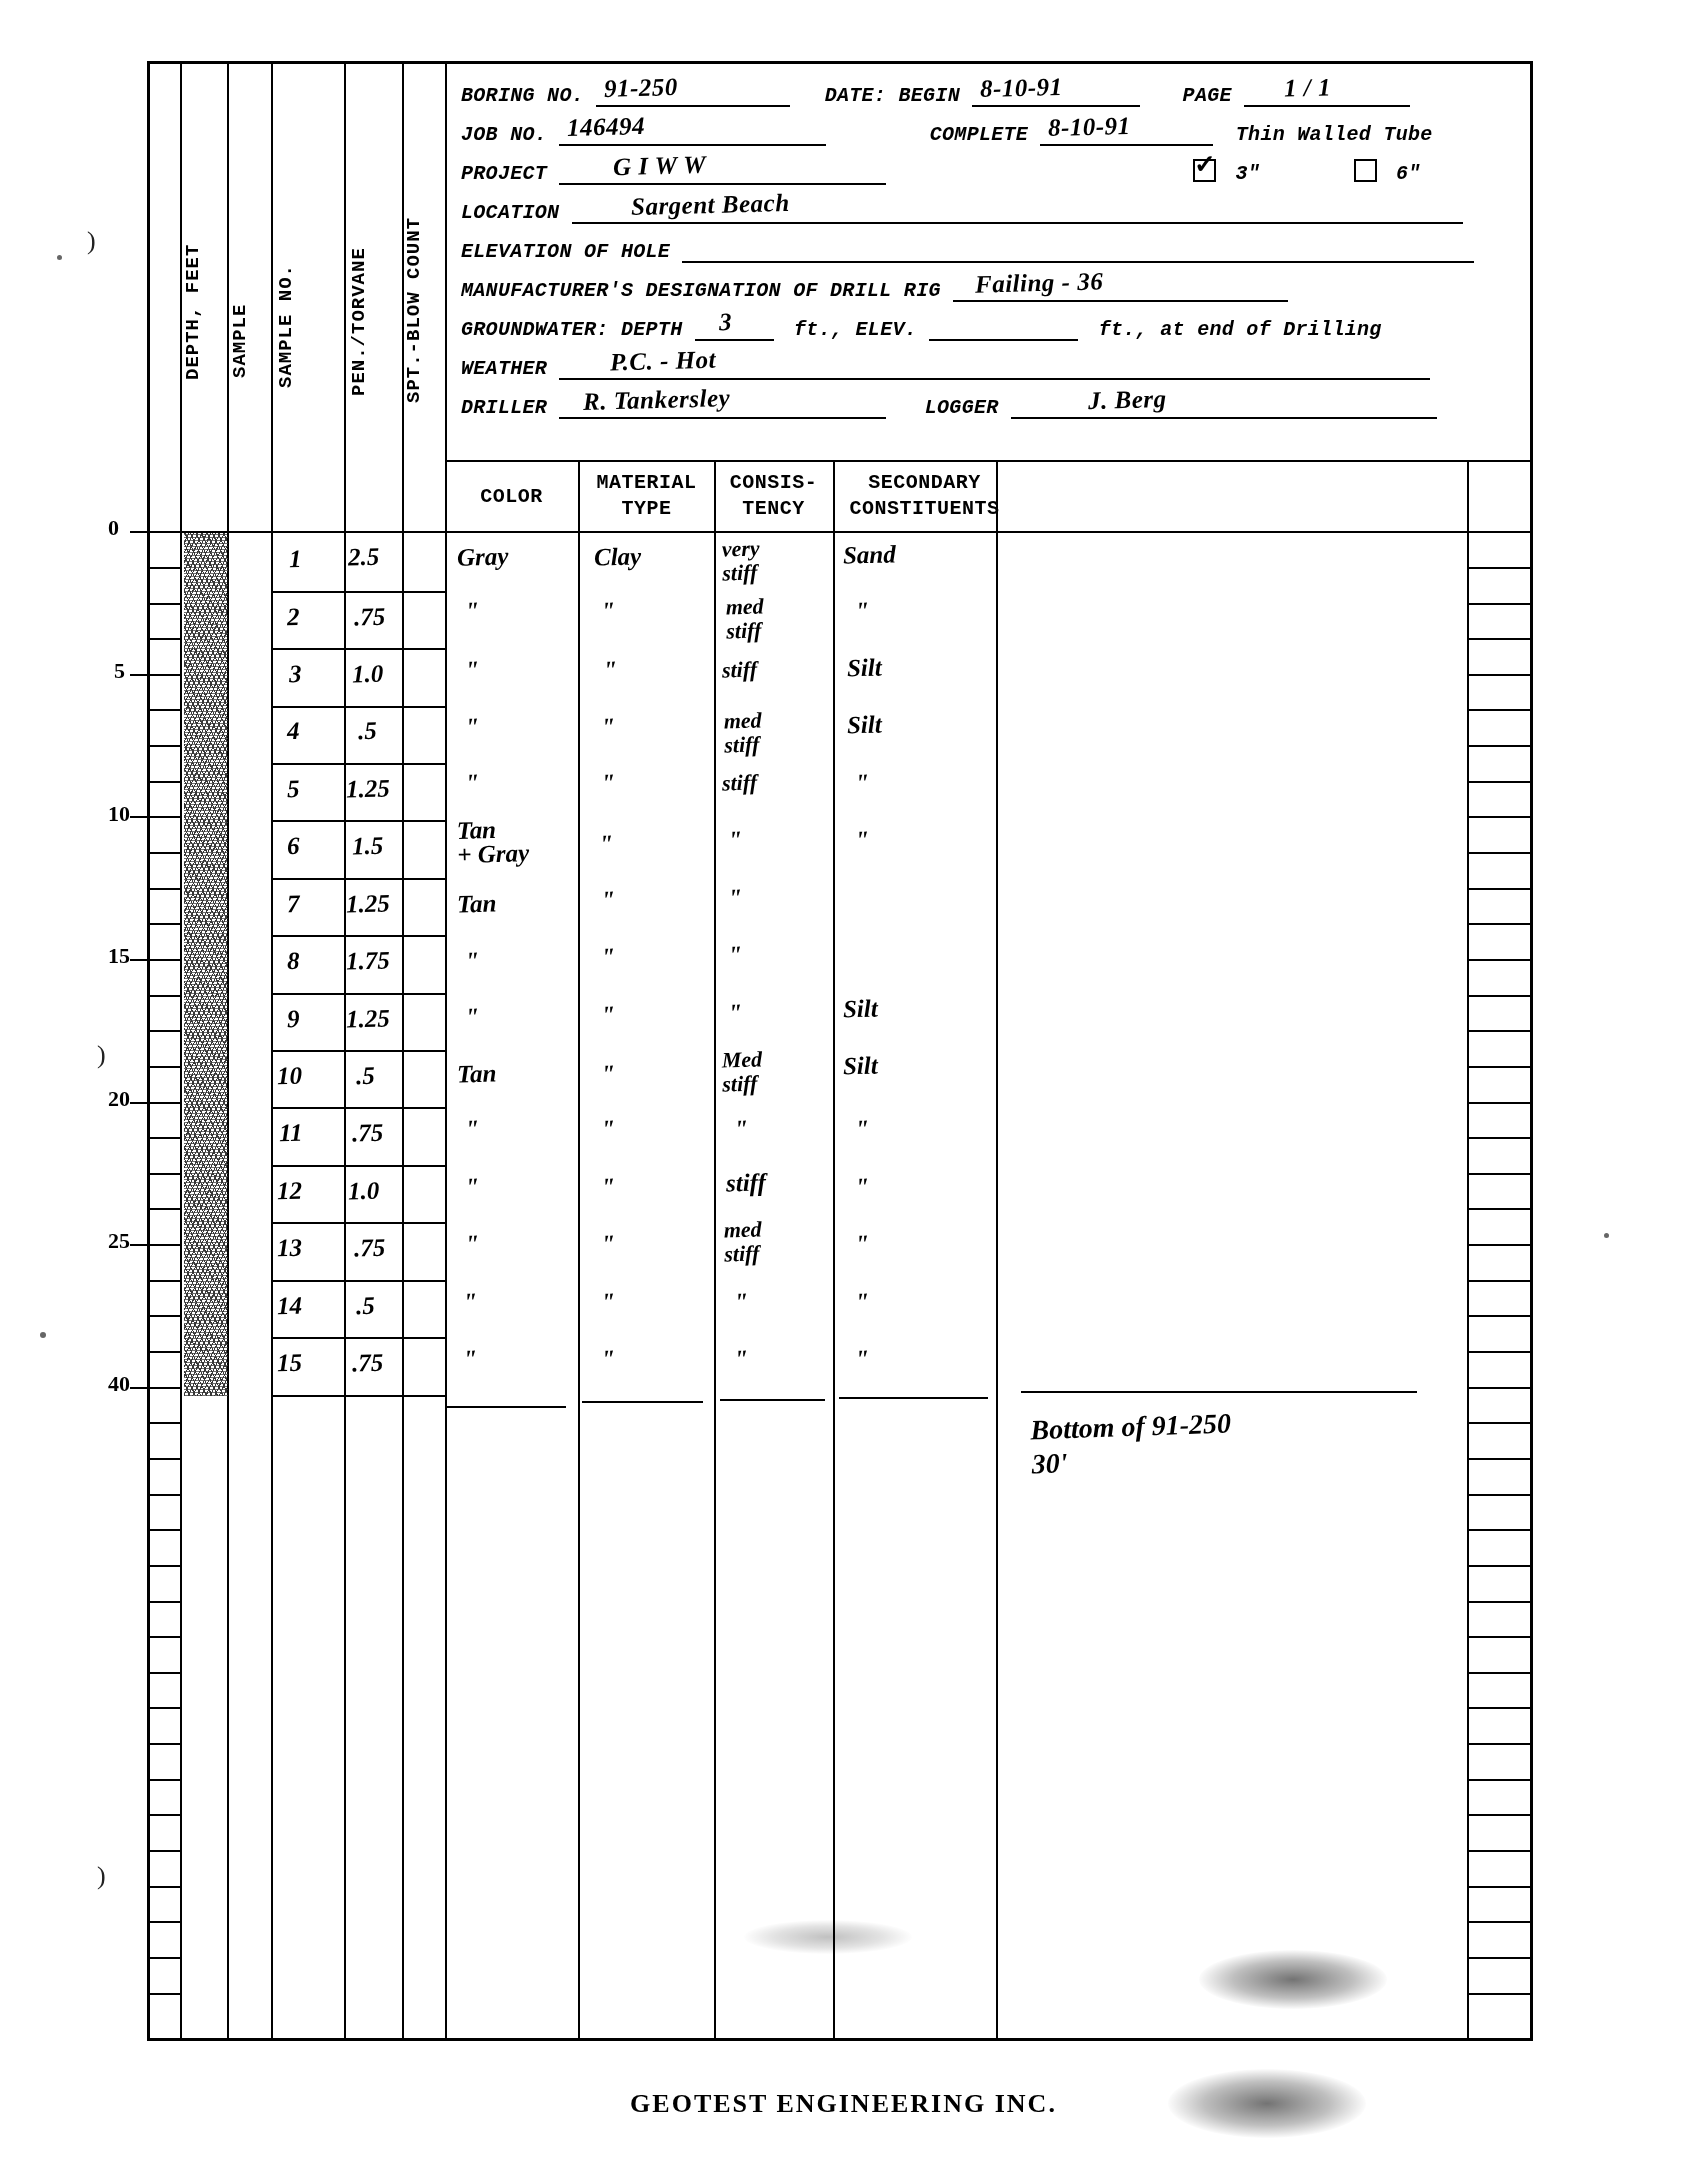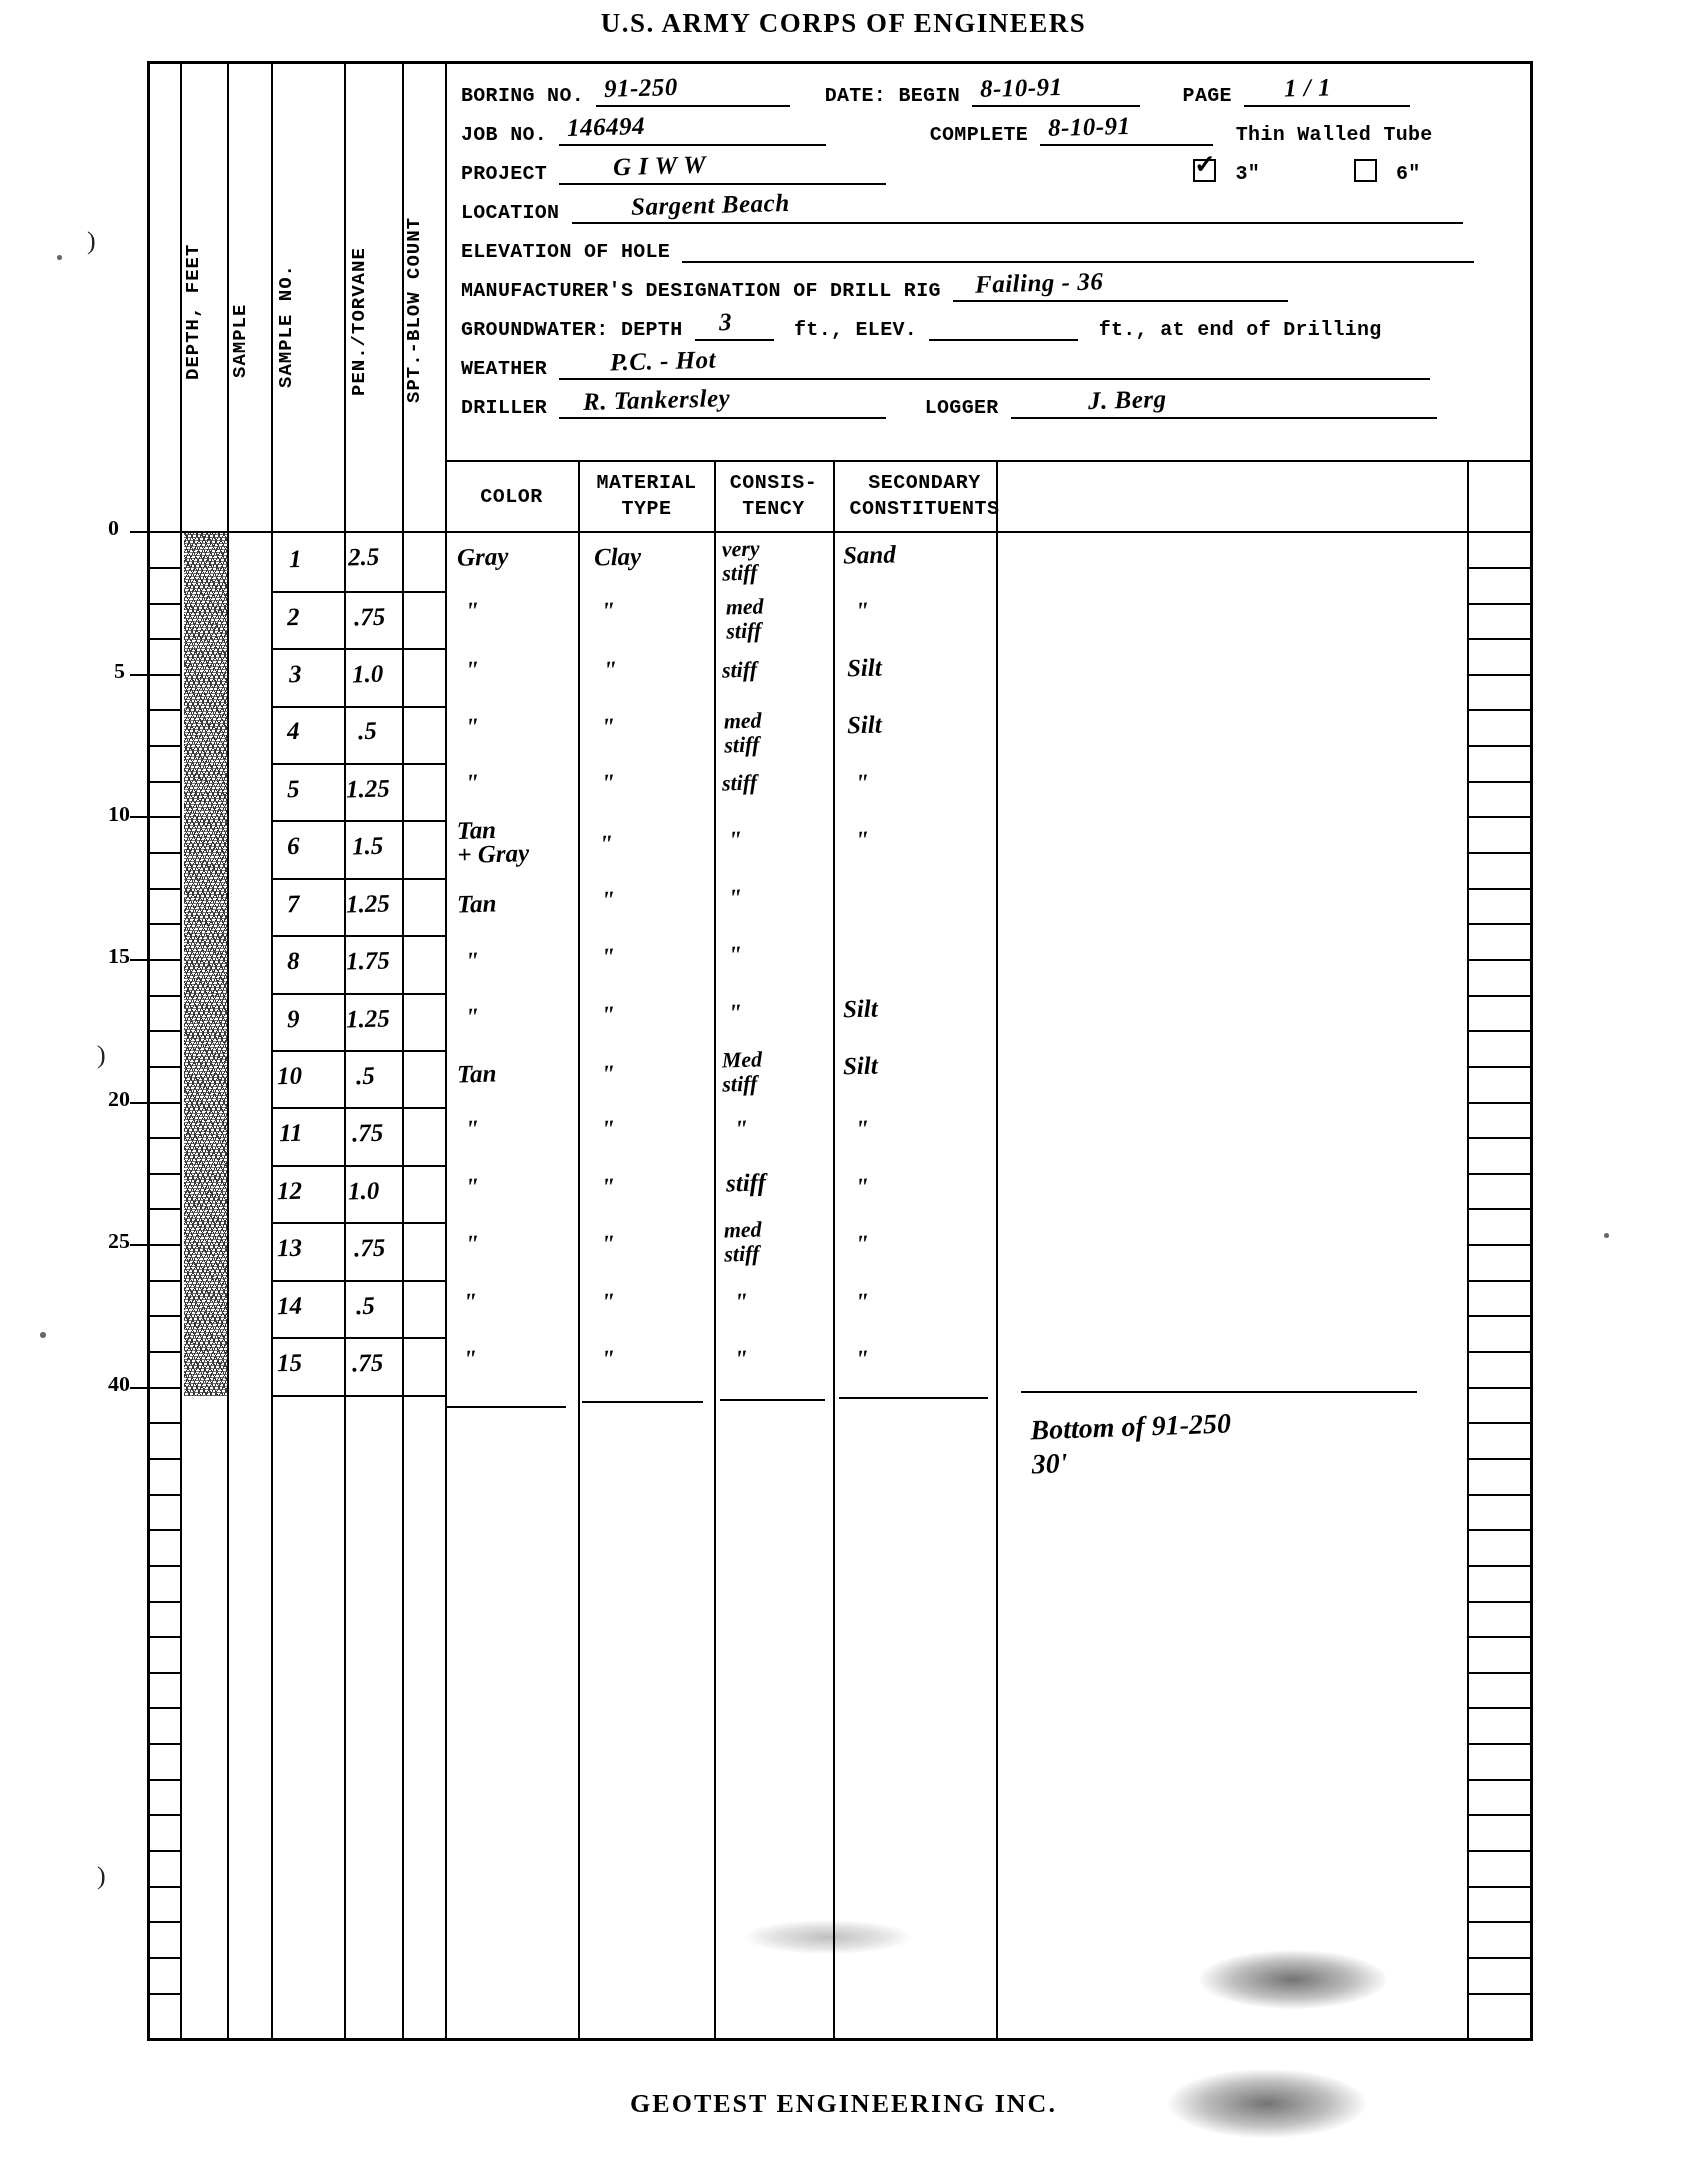--- a/index.html
+++ b/index.html
@@ -229,7 +229,6 @@
 
 <div class="page">
 
-  <div class="doc-title">U.S. ARMY CORPS OF ENGINEERS</div>
 
   <div class="paren" style="left:87px; top:226px;">)</div>
   <div class="paren" style="left:97px; top:1040px;">)</div>

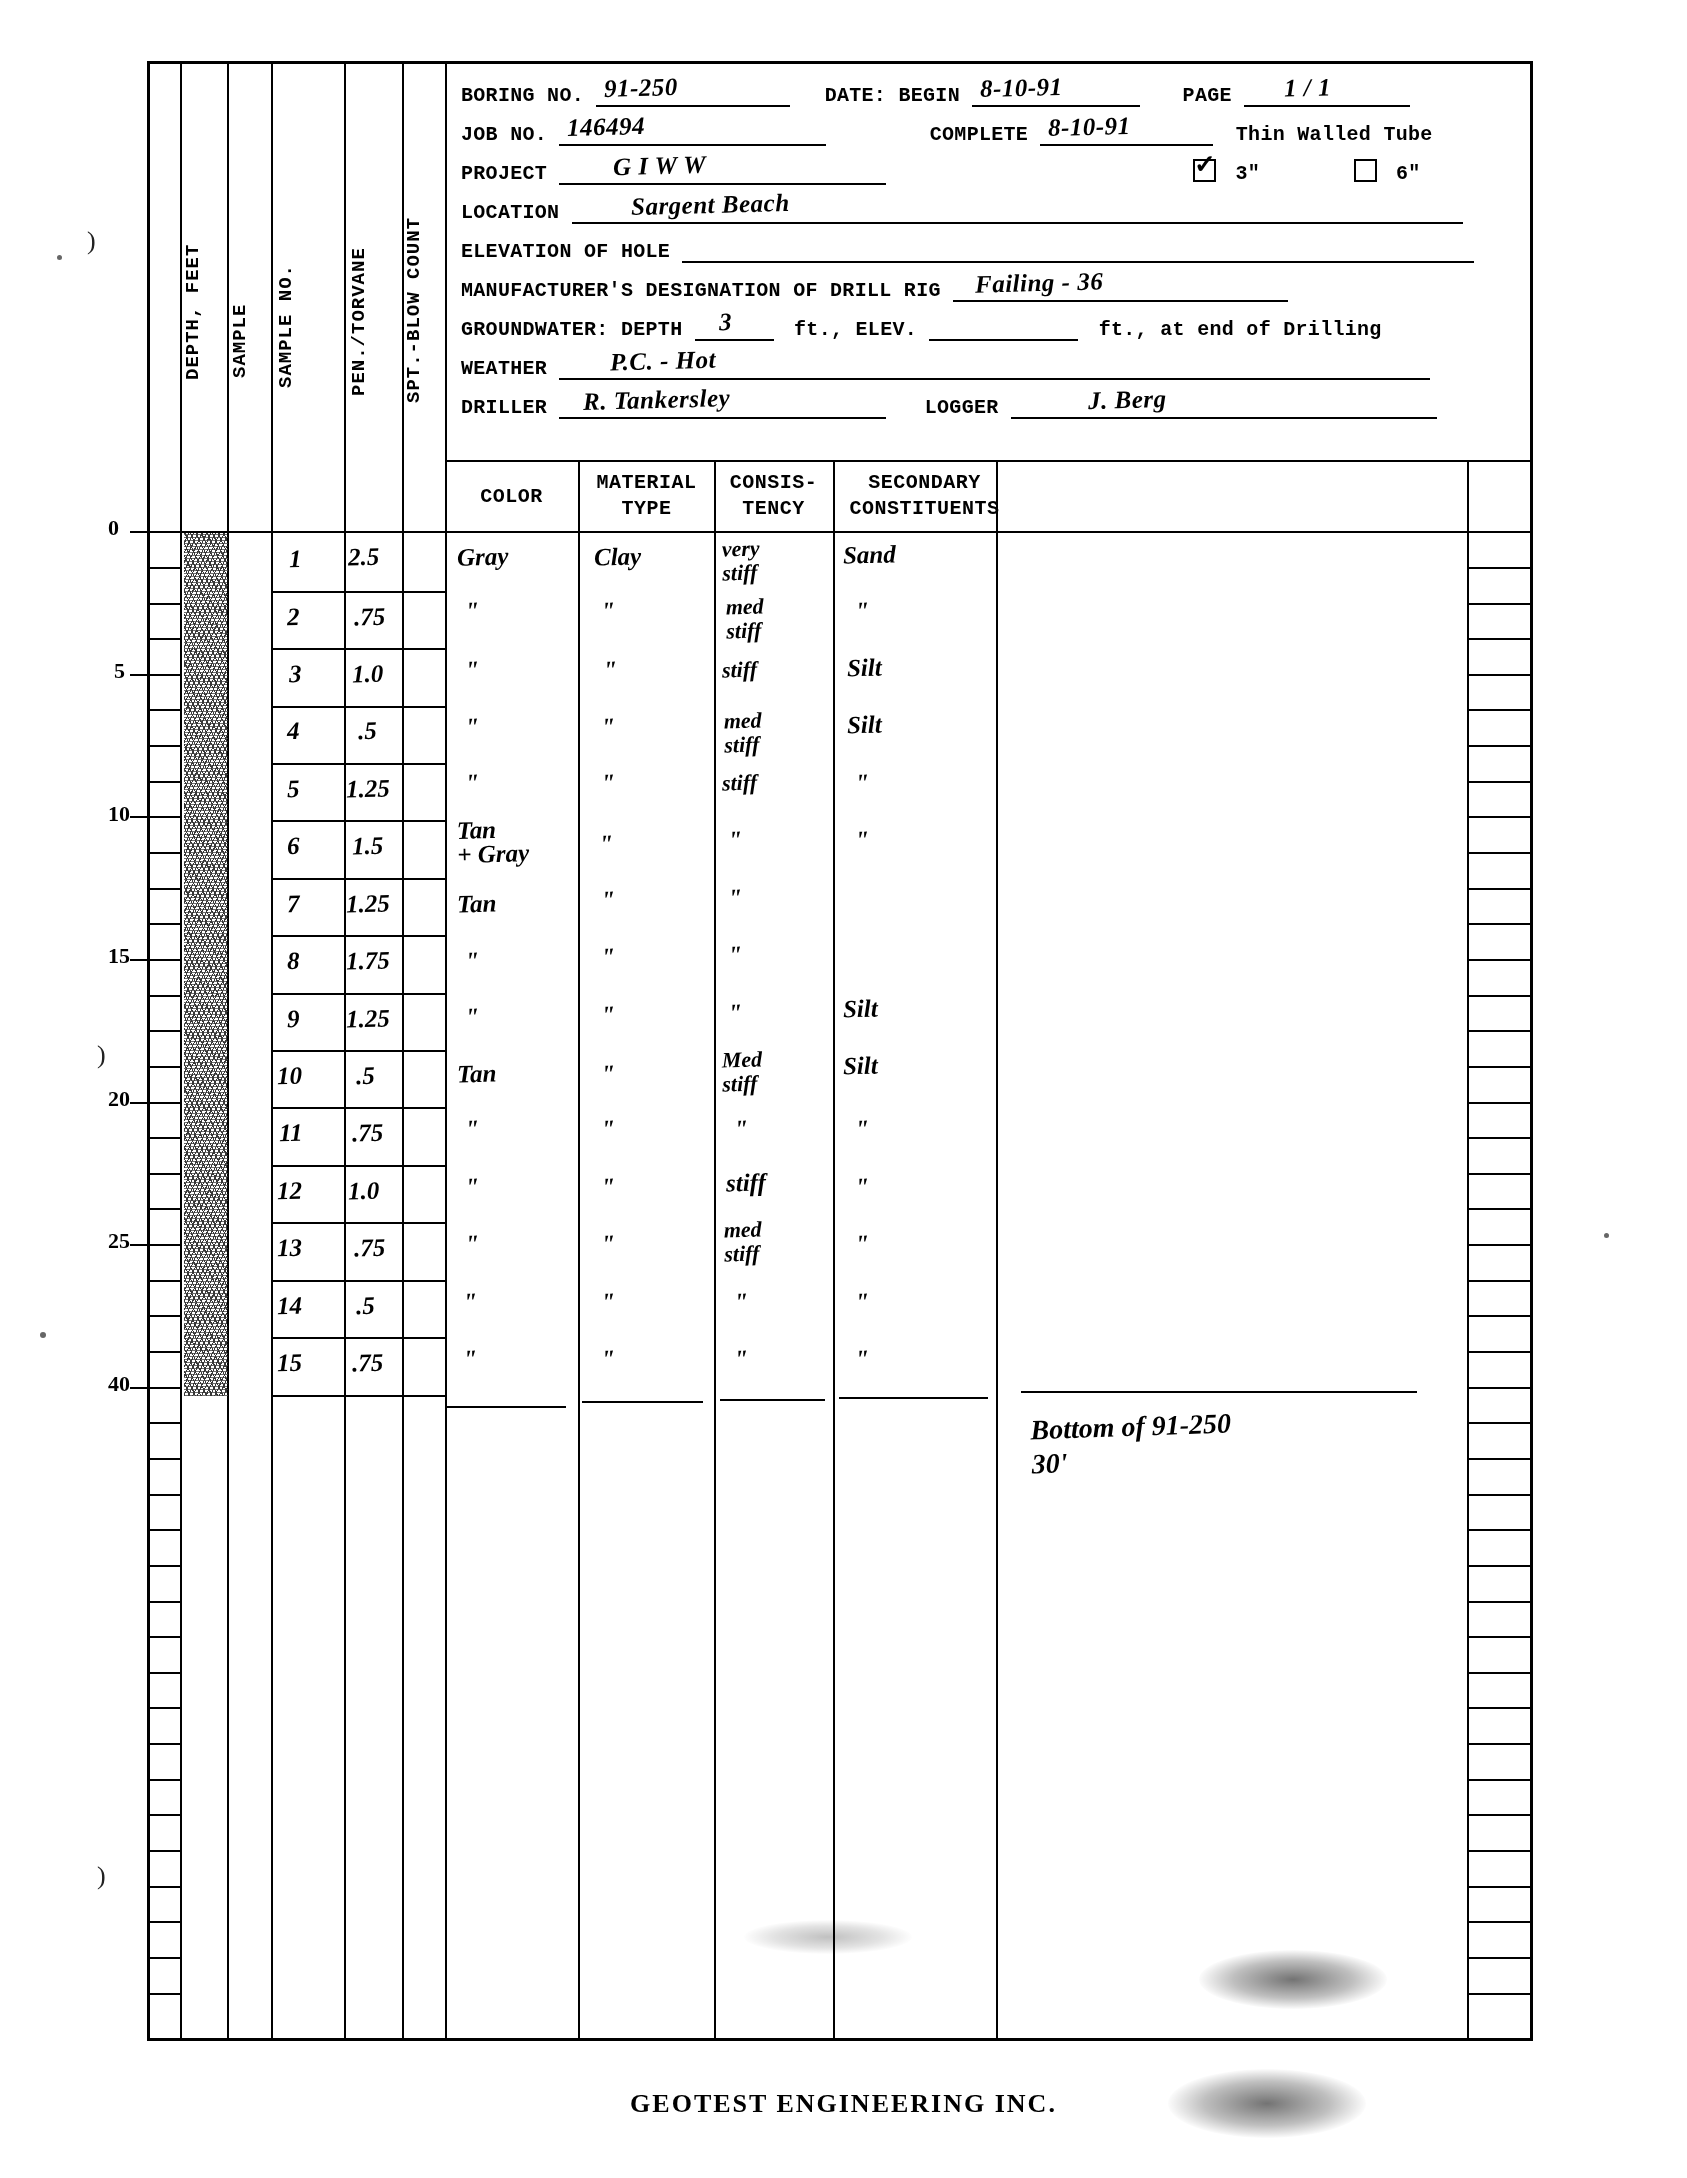--- a/index.html
+++ b/index.html
@@ -92,7 +92,7 @@
     height: 39px;
     white-space: nowrap;
   }
-  .lbl { display: inline-block; }
+  .lbl { display: inline-block; font-style: italic; }
   .fill {
     display: inline-block;
     border-bottom: 2px solid #000;

